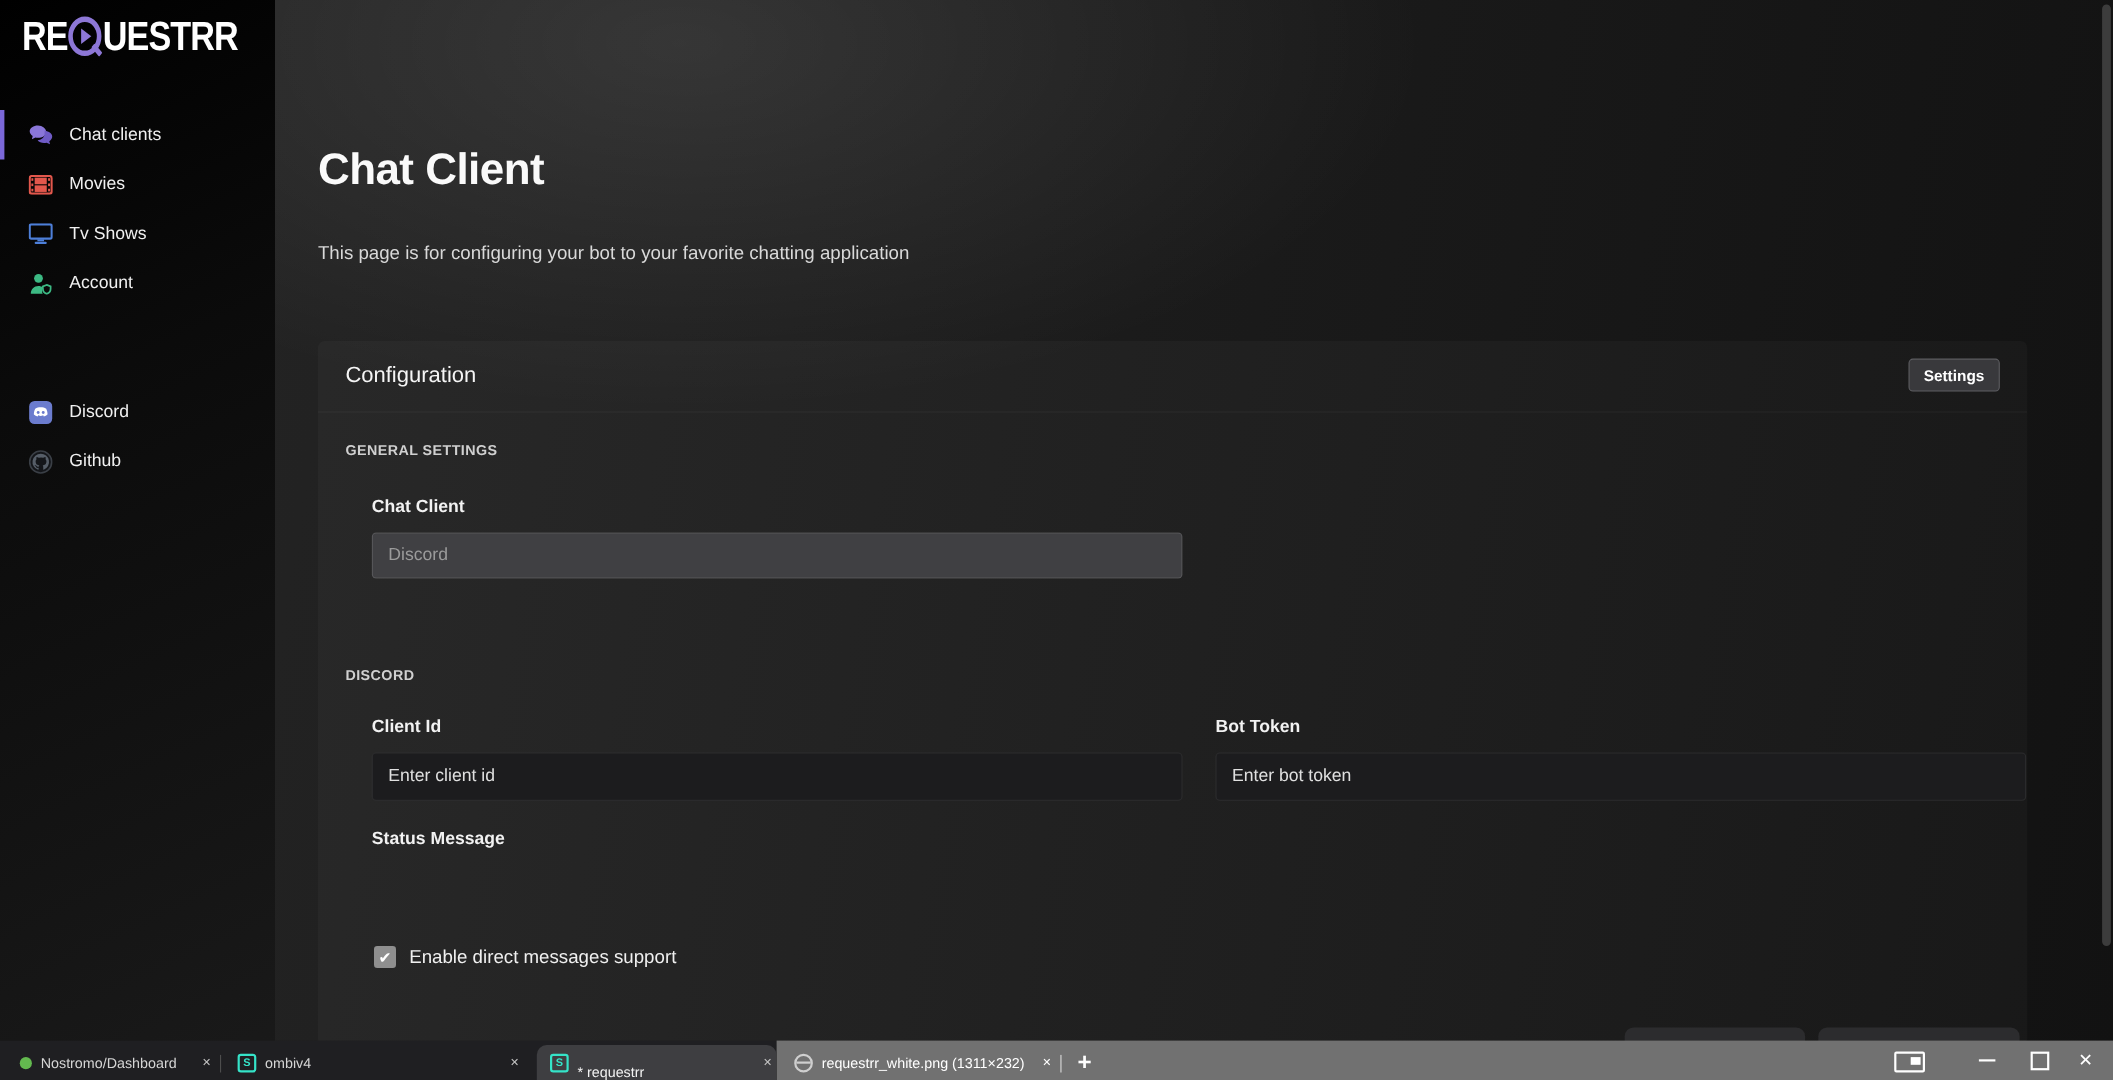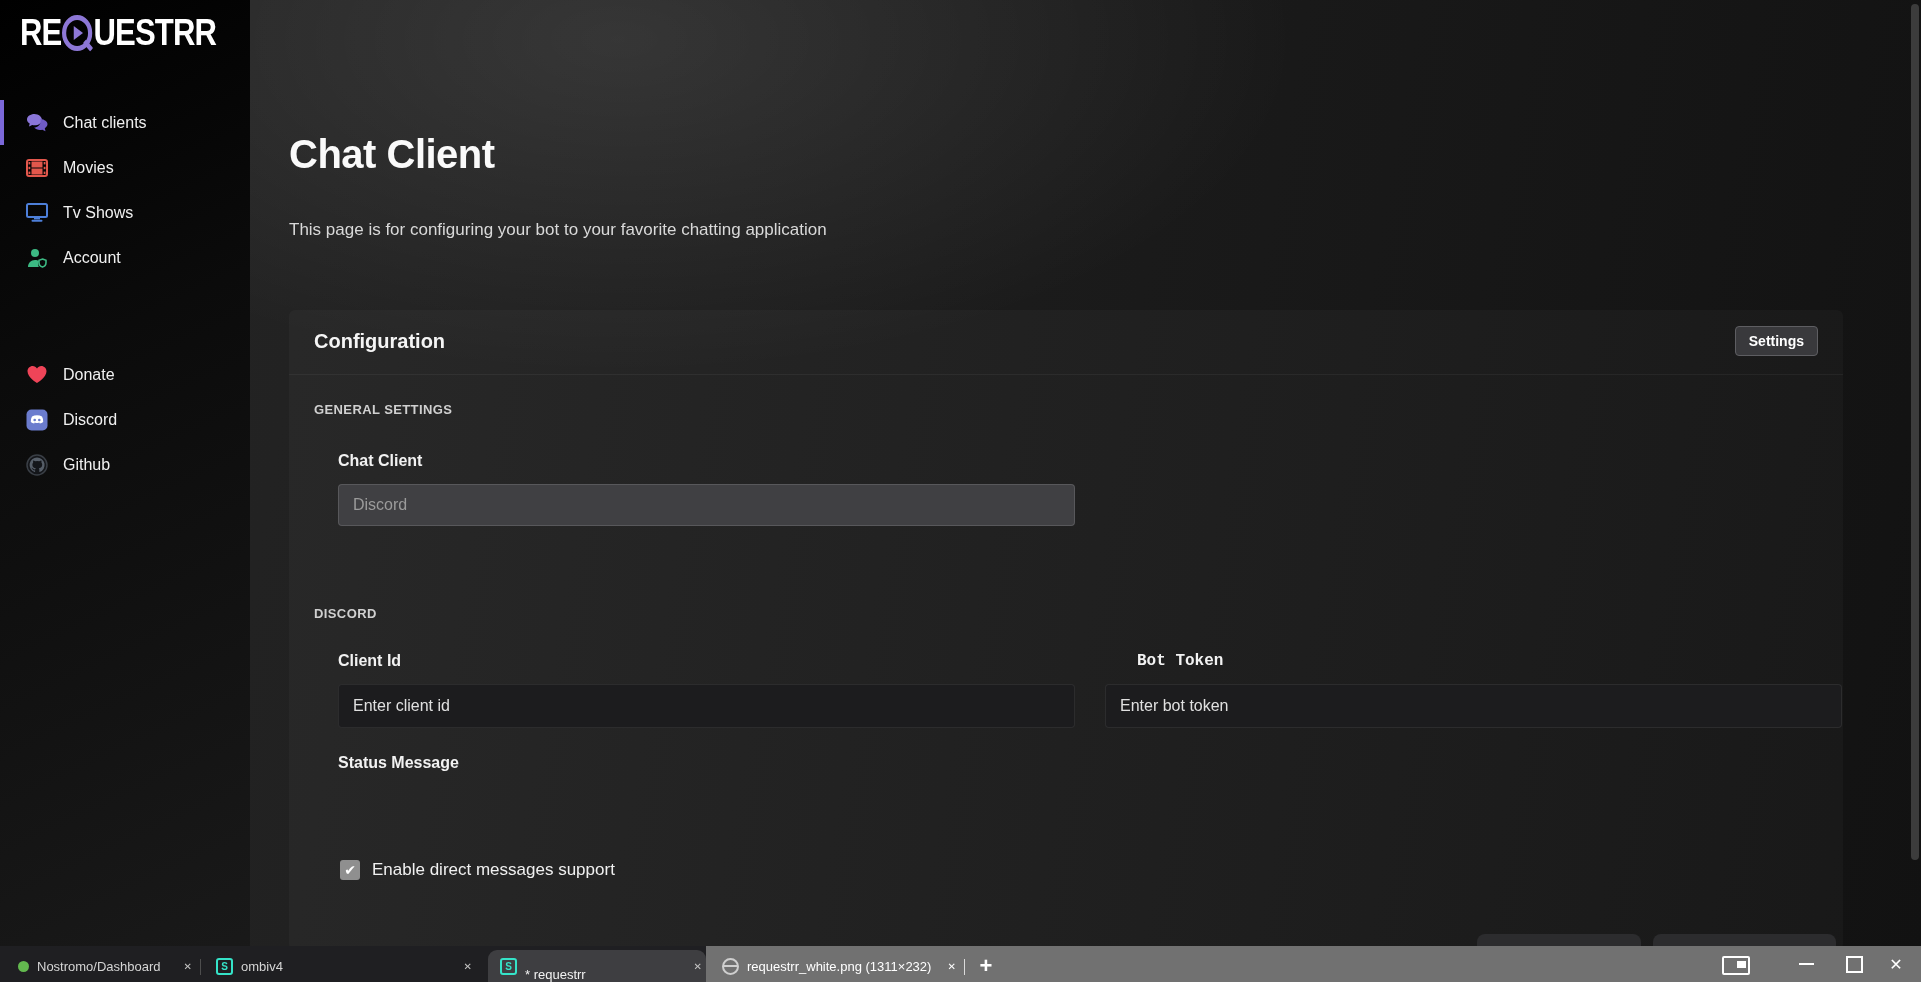--- a/index.html
+++ b/index.html
@@ -37,7 +37,7 @@
   .card{position:absolute;left:39px;top:310px;width:1554px;height:640px;
     background:rgba(255,255,255,0.028);border-radius:6px;}
   .card-header{position:absolute;left:0;top:0;right:0;height:64px;border-bottom:1px solid rgba(255,255,255,0.05);}
-  .card-title{position:absolute;left:25px;top:20px;font-size:20px;font-weight:bold;color:#f5f5f5;}
+  .card-title{position:absolute;left:25px;top:20px;font-size:20px;font-weight:normal;color:#f5f5f5;}
   .settings-btn{position:absolute;right:25px;top:16px;height:30px;padding:0 13px;
     background:#39393c;border:1px solid #5e5e62;border-radius:4px;color:#fff;
     font-size:14px;font-weight:bold;font-family:"Liberation Sans",sans-serif;cursor:pointer;}

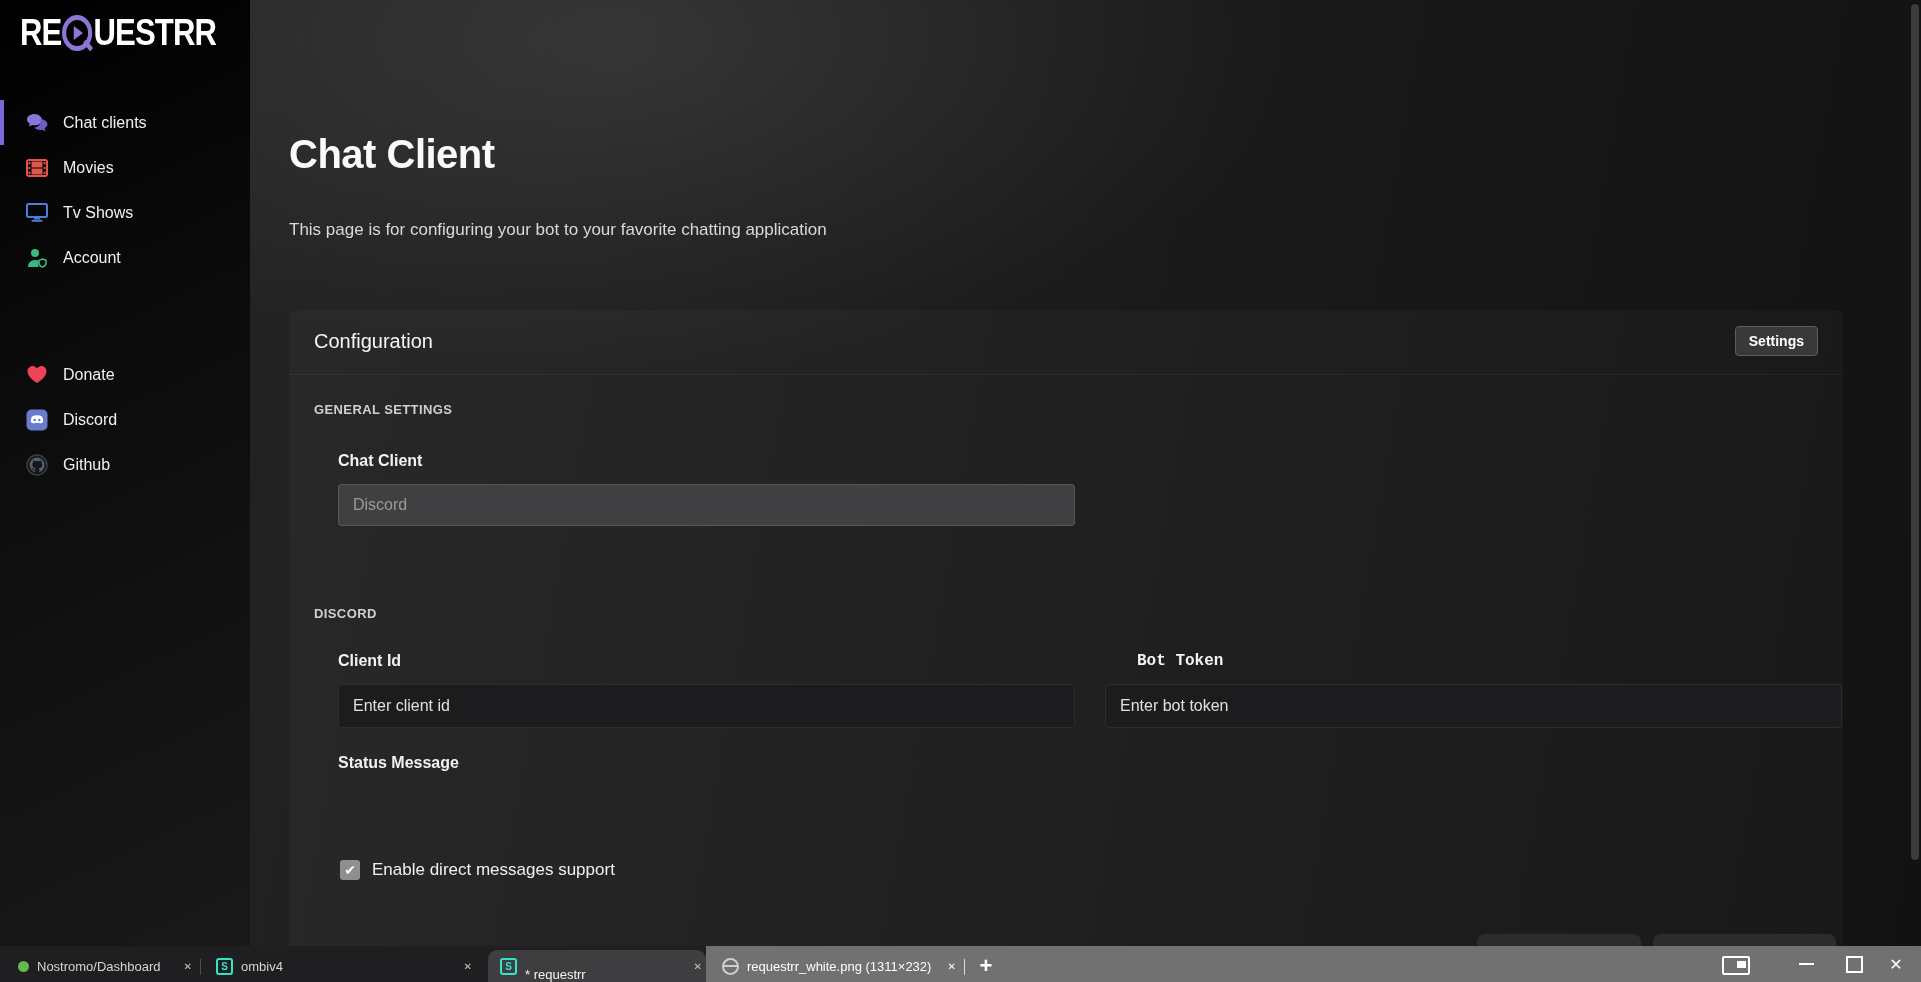--- a/index.html
+++ b/index.html
@@ -152,14 +152,6 @@
     <div class="support">
       <div class="nav-item">
         <span class="ic">
-          <svg width="22" height="19" viewBox="0 0 22 19">
-            <path d="M11 18S1.5 12.5 1.5 6.3C1.5 3.4 3.8 1 6.7 1 8.5 1 10.1 2 11 3.4 11.9 2 13.5 1 15.3 1c2.9 0 5.2 2.4 5.2 5.3C20.5 12.5 11 18 11 18z" fill="#ef4458"></path>
-          </svg>
-        </span>
-        <span class="lbl">Donate</span>
-      </div>
-      <div class="nav-item">
-        <span class="ic">
           <svg width="22" height="22" viewBox="0 0 22 22">
             <rect x="0.5" y="0.5" width="21" height="21" rx="5" fill="#6b7cce"></rect>
             <path d="M6 7.5c1.5-.8 3.1-1.2 5-1.2s3.5.4 5 1.2c.9 1.7 1.3 3.5 1.2 5.4-.9.8-2.1 1.4-3.4 1.7l-.5-1c-1 .4-1.7.5-2.3.5-.6 0-1.3-.1-2.3-.5l-.5 1c-1.3-.3-2.5-.9-3.4-1.7-.1-1.9.3-3.7 1.2-5.4z" fill="#fff"></path>

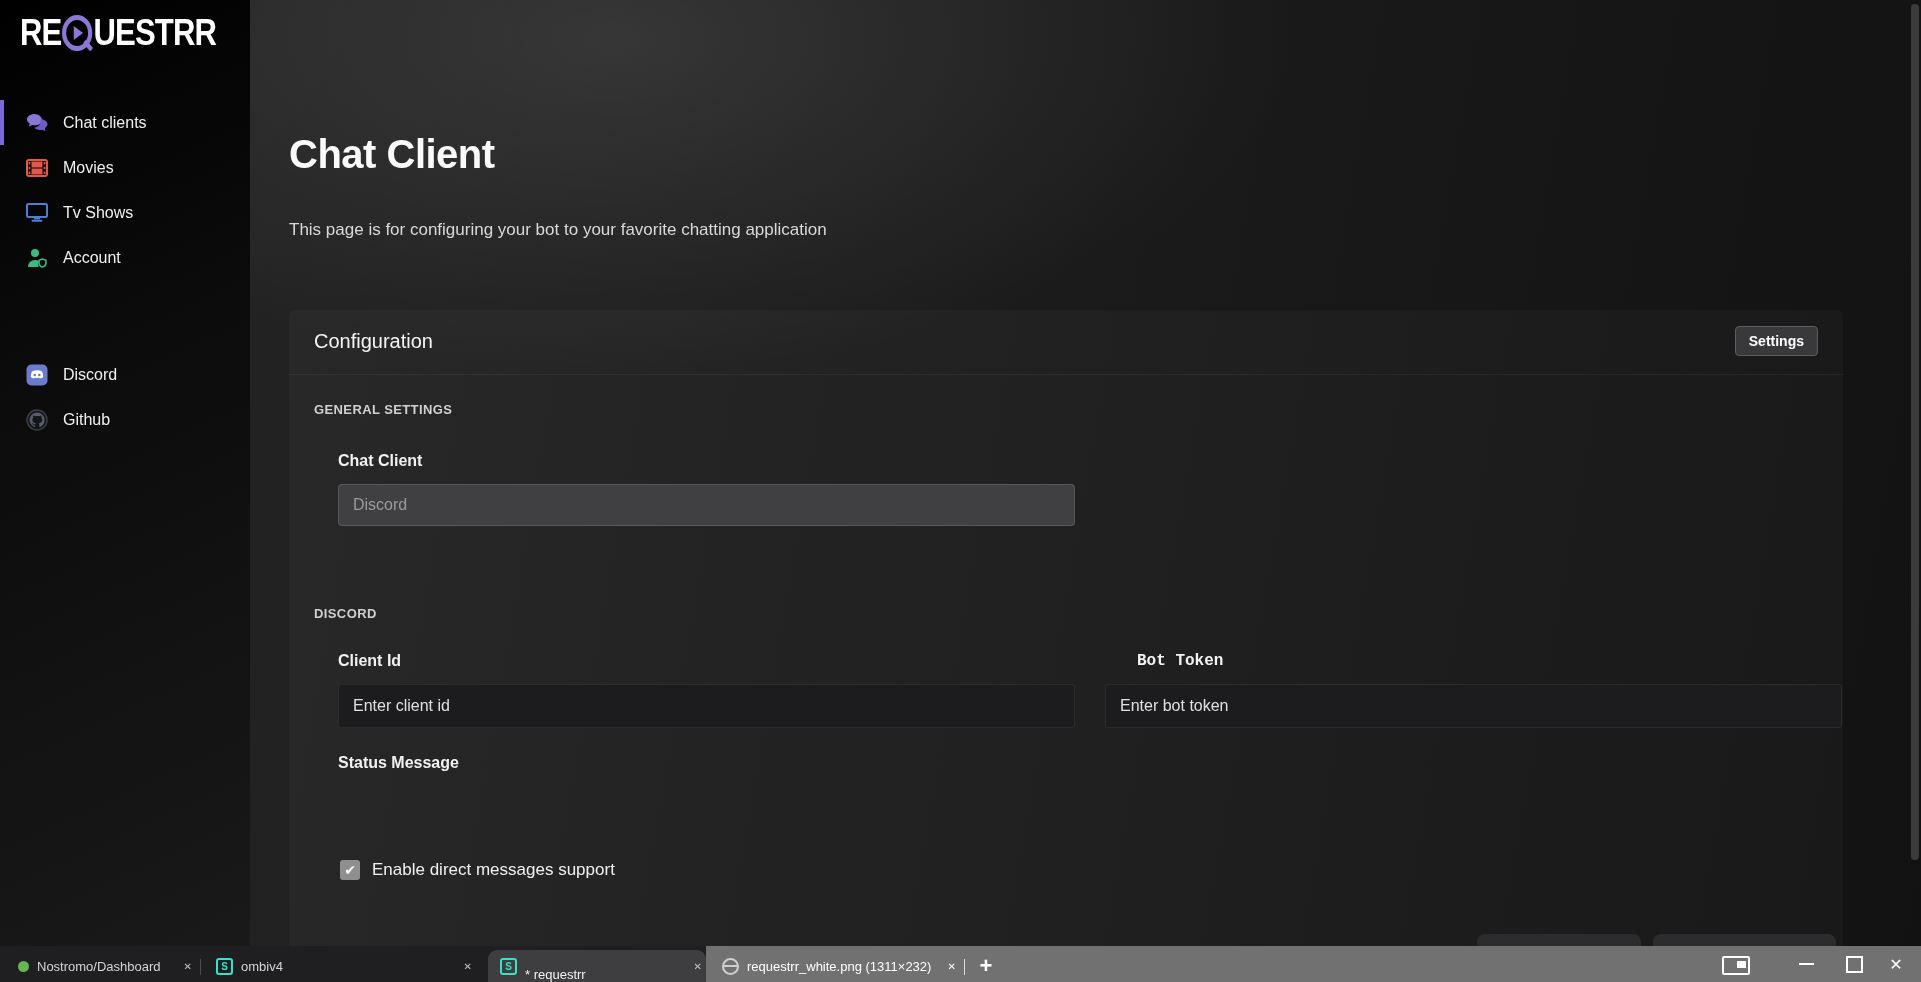--- a/index.html
+++ b/index.html
@@ -193,7 +193,7 @@
       <div class="f-label" style="left:49px;top:342px;">Client Id</div>
       <input class="inp" style="left: 49px; top: 374px;" placeholder="Enter client id">
 
-      <div class="f-label" style="left:848px;top:342px;font-family:Liberation Mono, monospace;">Bot Token</div>
+      <div class="f-label" style="left:816px;top:342px;">Bot Token</div>
       <input class="inp" style="left: 816px; top: 374px;" placeholder="Enter bot token">
 
       <div class="f-label" style="left:49px;top:444px;">Status Message</div>

